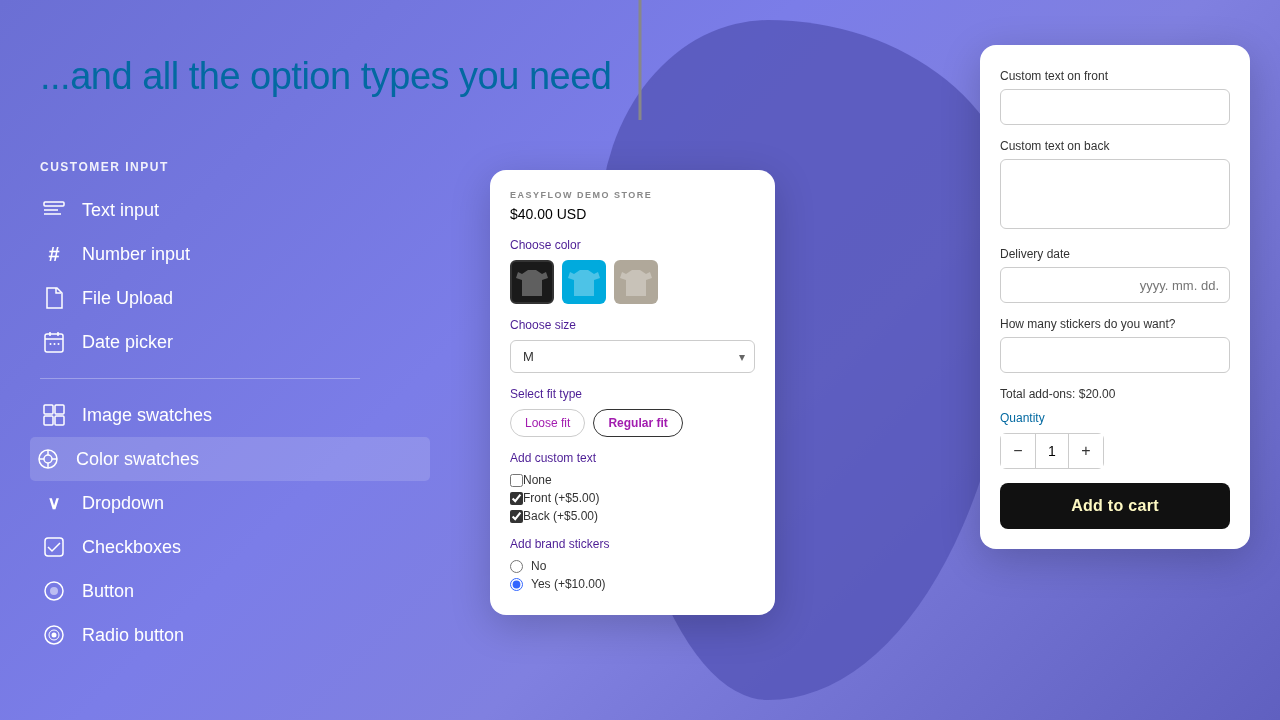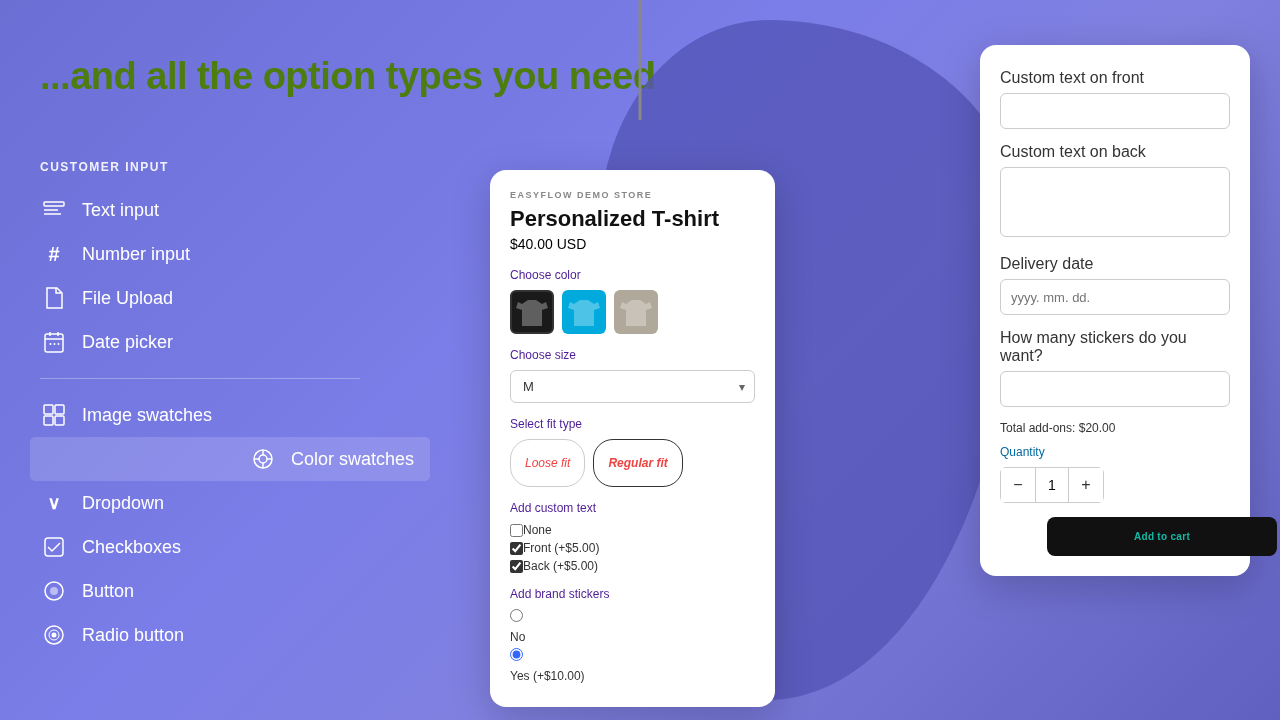--- a/index.html
+++ b/index.html
@@ -47,9 +47,9 @@
       position: absolute;
       top: 55px;
       left: 40px;
-      color: #4d7c0f;
+      color: #0369a1;
       font-size: 38px;
-      font-weight: 700;
+      font-weight: 400;
       letter-spacing: -0.5px;
     }
 

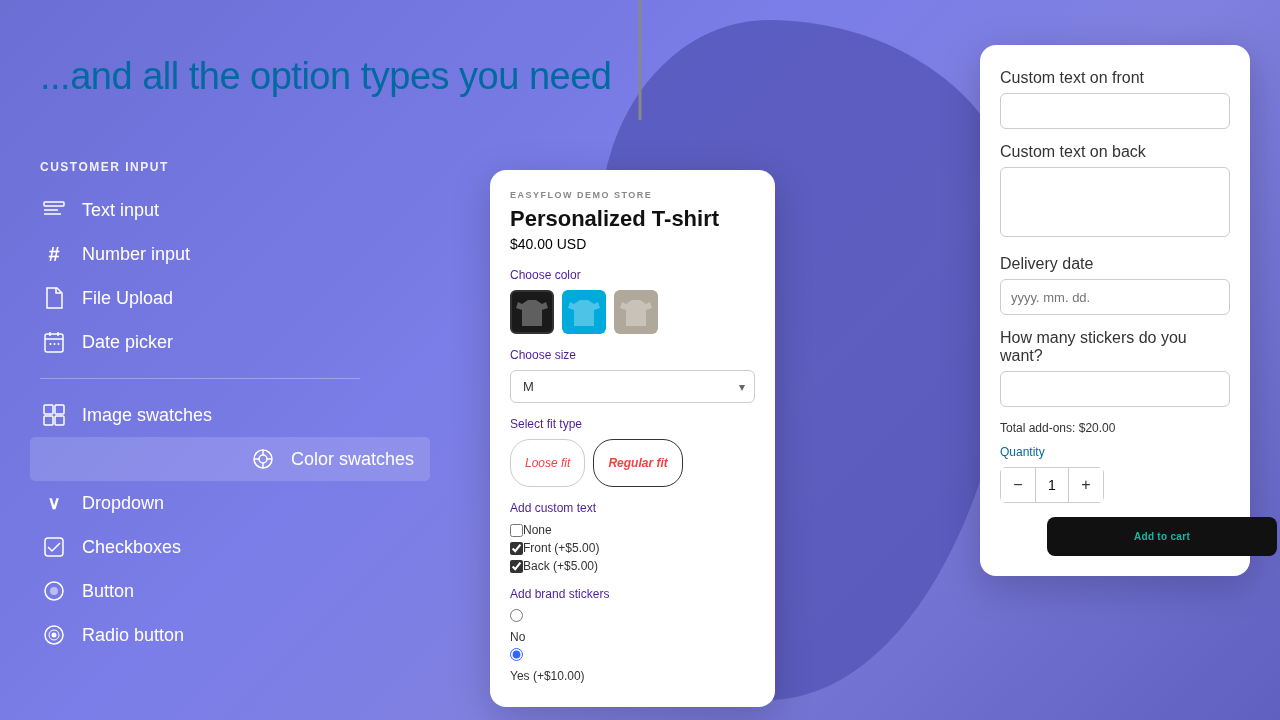--- a/index.html
+++ b/index.html
@@ -246,7 +246,7 @@
       z-index: 10;
     }
     .field-label {
-      font-size: 16px;
+      font-size: 12px;
       font-weight: 500;
       color: #333;
       margin-bottom: 6px;

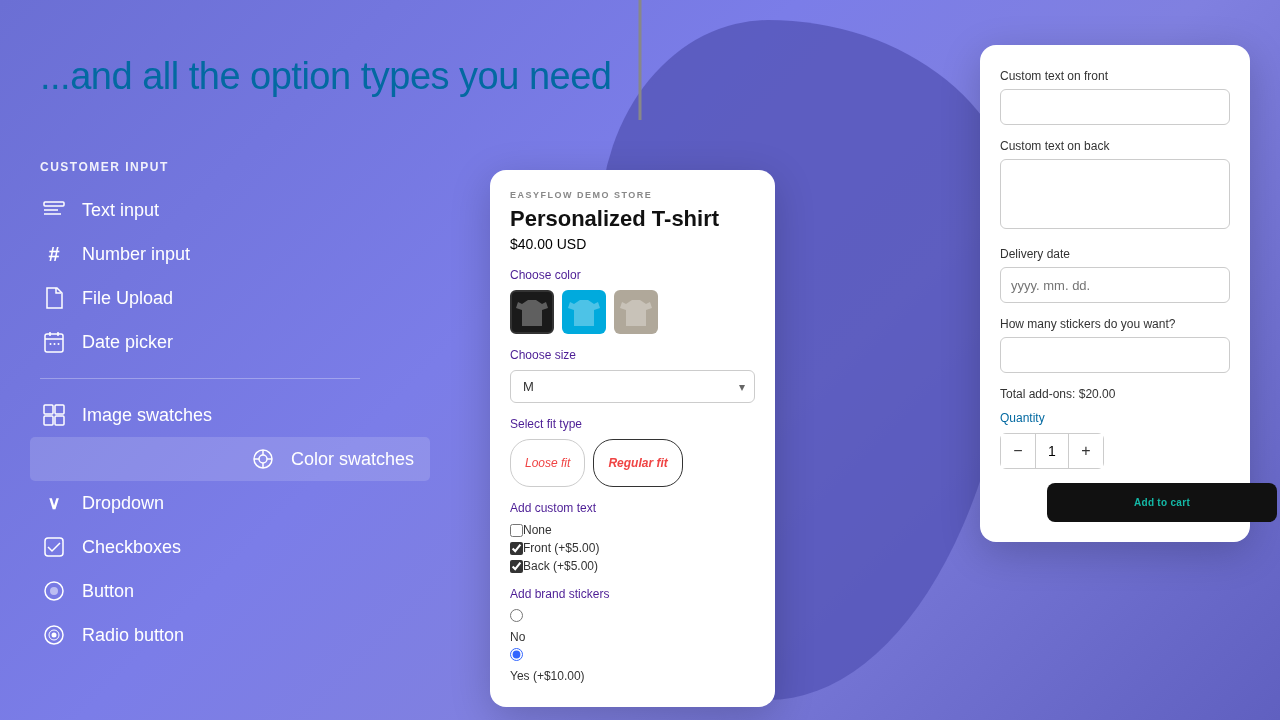--- a/index.html
+++ b/index.html
@@ -478,7 +478,6 @@
 
 <div class="product-card">
   <div class="store-label">EASYFLOW DEMO STORE</div>
-  <div class="product-title">Personalized T-shirt</div>
   <div class="product-price">$40.00 USD</div>
 
   <div class="option-label">Choose color</div>

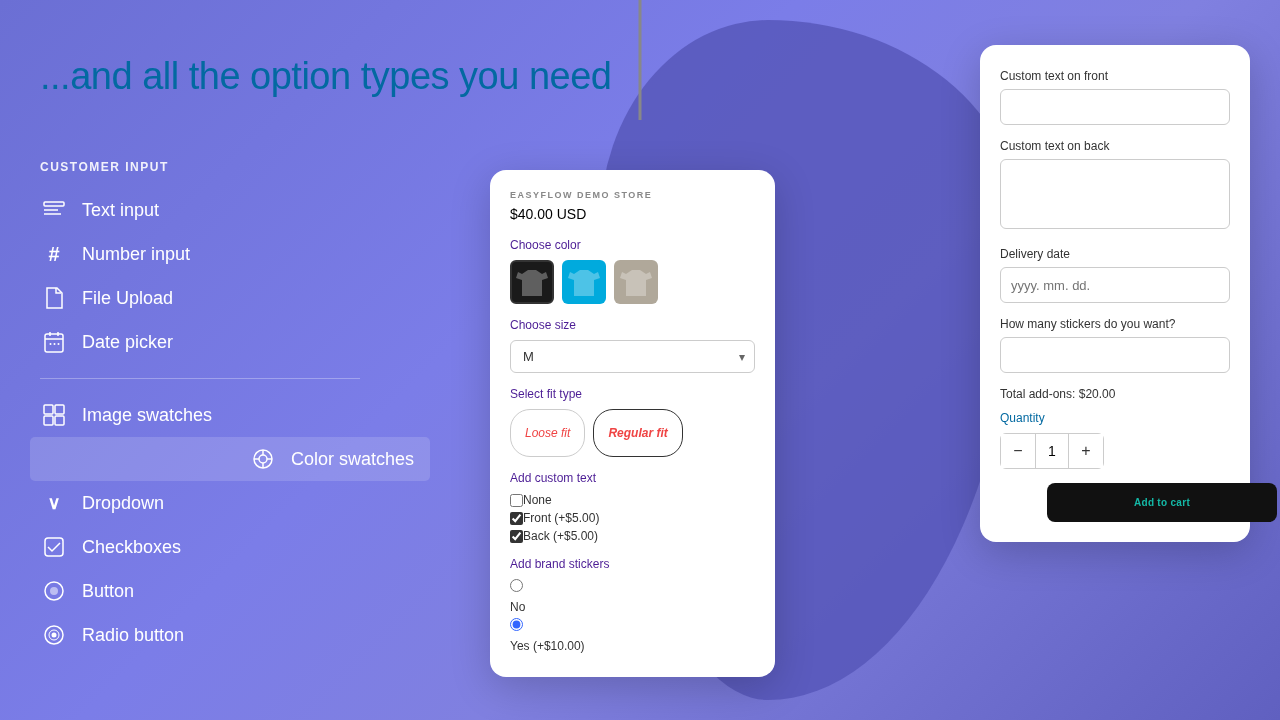--- a/index.html
+++ b/index.html
@@ -282,6 +282,7 @@
       height: 36px;
       outline: none;
       color: #555;
+      text-align: right;
     }
     .number-input {
       width: 100%;

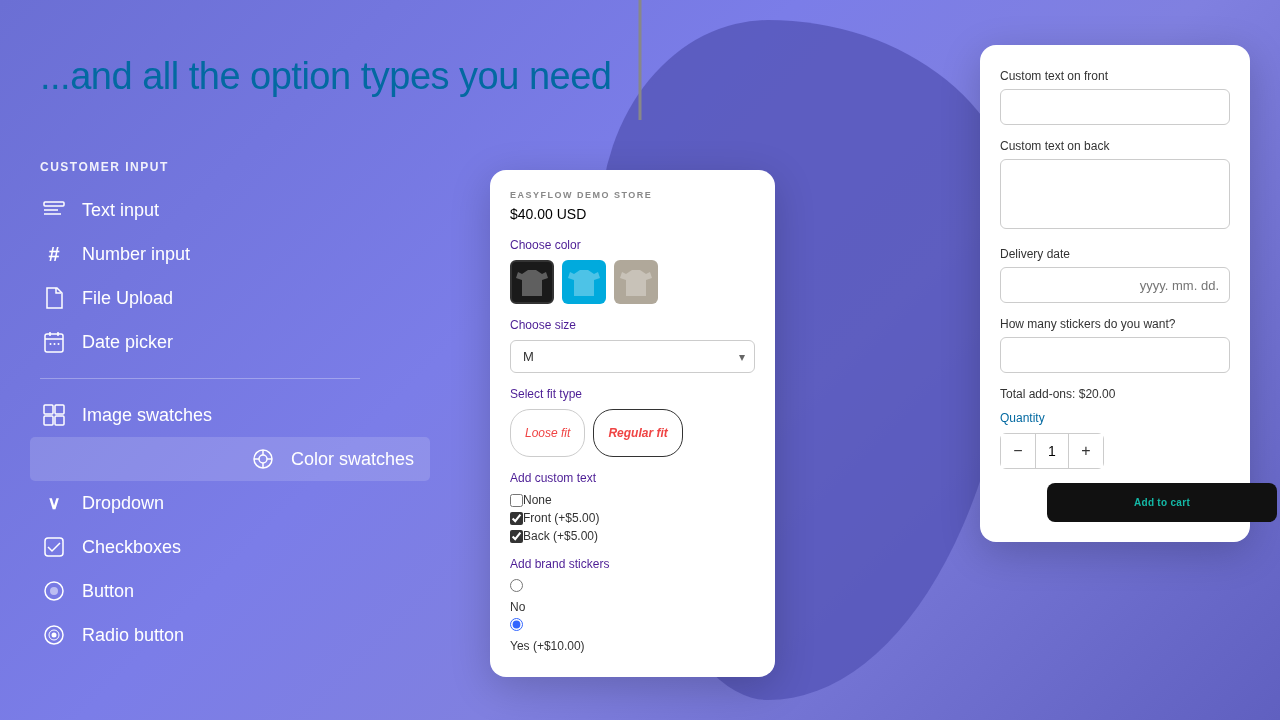--- a/index.html
+++ b/index.html
@@ -190,14 +190,13 @@
       margin-bottom: 14px;
     }
     .fit-btn {
-      padding: 16px 14px;
+      padding: 6px 14px;
       border: 1px solid #ccc;
       border-radius: 20px;
       font-size: 12px;
       background: white;
       cursor: pointer;
-      color: #ef4444;
-      font-style: italic;
+      color: #a21caf;
     }
     .fit-btn.active {
       border-color: #333;

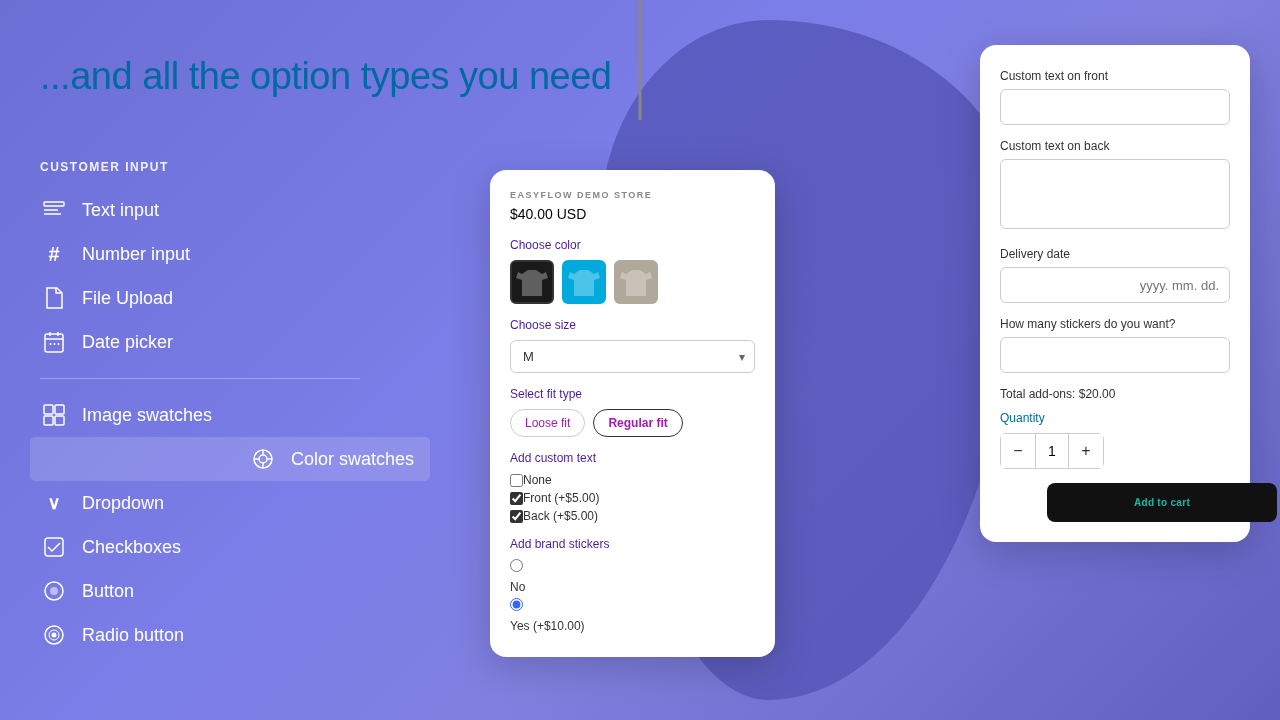--- a/index.html
+++ b/index.html
@@ -350,9 +350,8 @@
     .sidebar-item.highlighted {
       background: rgba(255,255,255,0.15);
       border-radius: 5px;
-      padding: 8px 16px;
+      padding: 8px 4px;
       margin: 0 -10px;
-      justify-content: flex-end;
     }
   </style>
 </head>

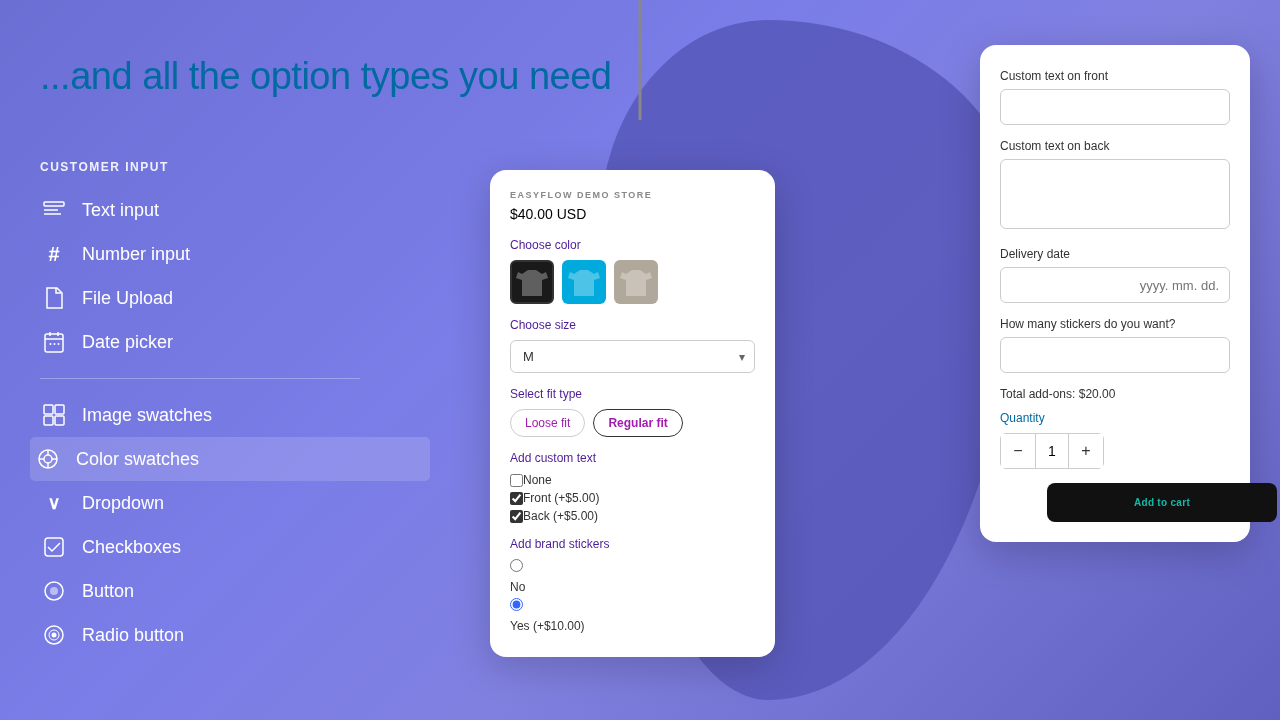--- a/index.html
+++ b/index.html
@@ -335,15 +335,14 @@
     .add-to-cart-btn {
       width: 100%;
       background: #111;
-      color: #14b8a6;
+      color: #fef9c3;
       border: none;
       border-radius: 8px;
       padding: 14px;
-      font-size: 10px;
+      font-size: 16px;
       font-weight: 600;
       cursor: pointer;
       letter-spacing: 0.3px;
-      margin-left: 47px;
     }
 
     

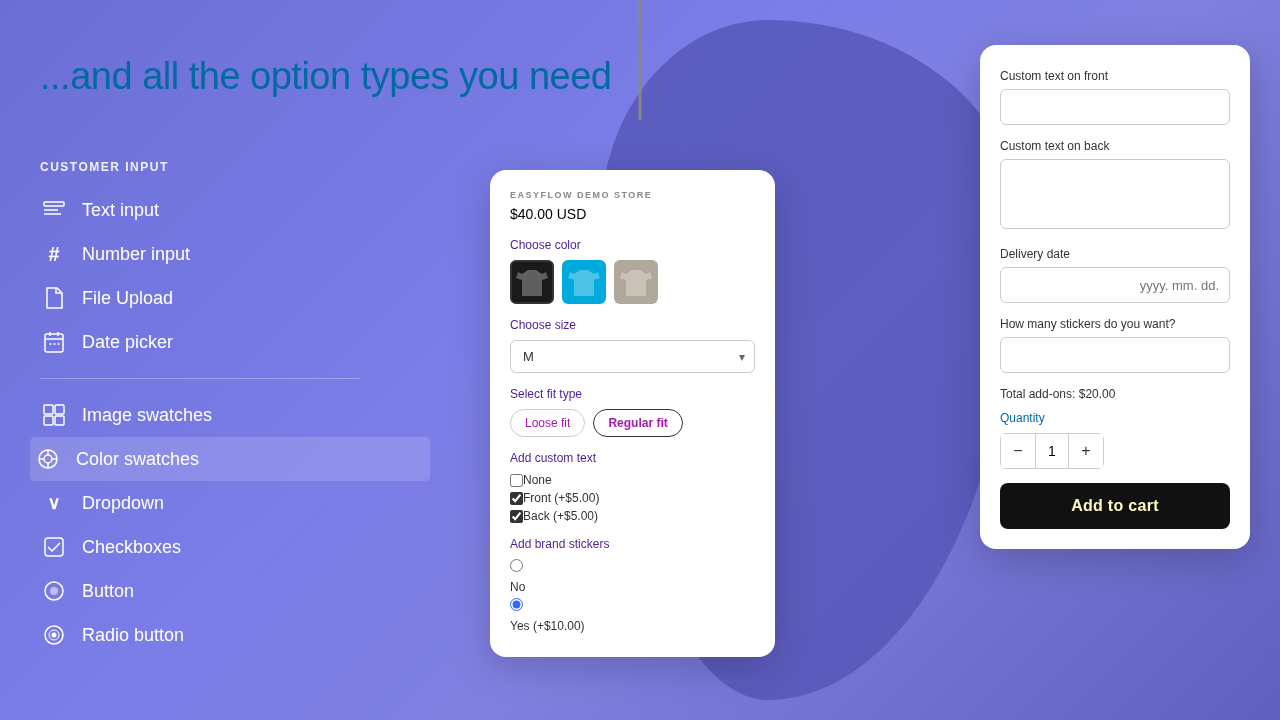--- a/index.html
+++ b/index.html
@@ -219,12 +219,11 @@
 
     .radio-item {
       display: flex;
-      align-items: flex-start;
+      align-items: flex-end;
       gap: 8px;
       font-size: 12px;
       color: #333;
       margin-bottom: 4px;
-      flex-direction: column;
     }
     .radio-item input[type="radio"] {
       accent-color: #3366ff;

